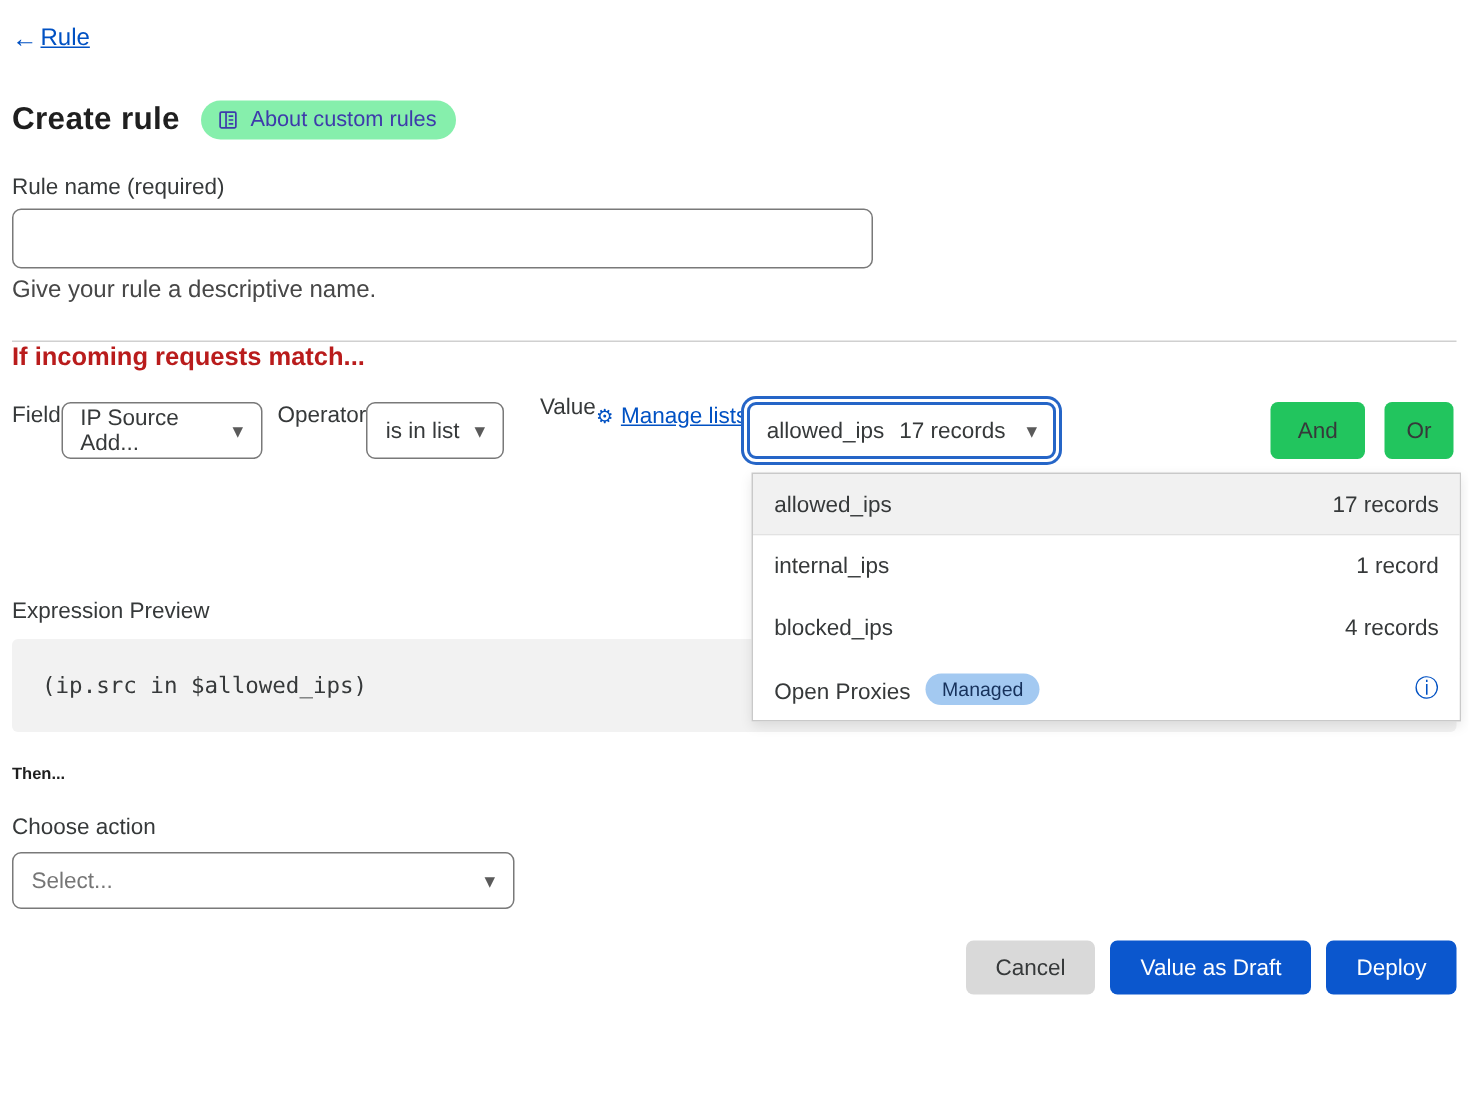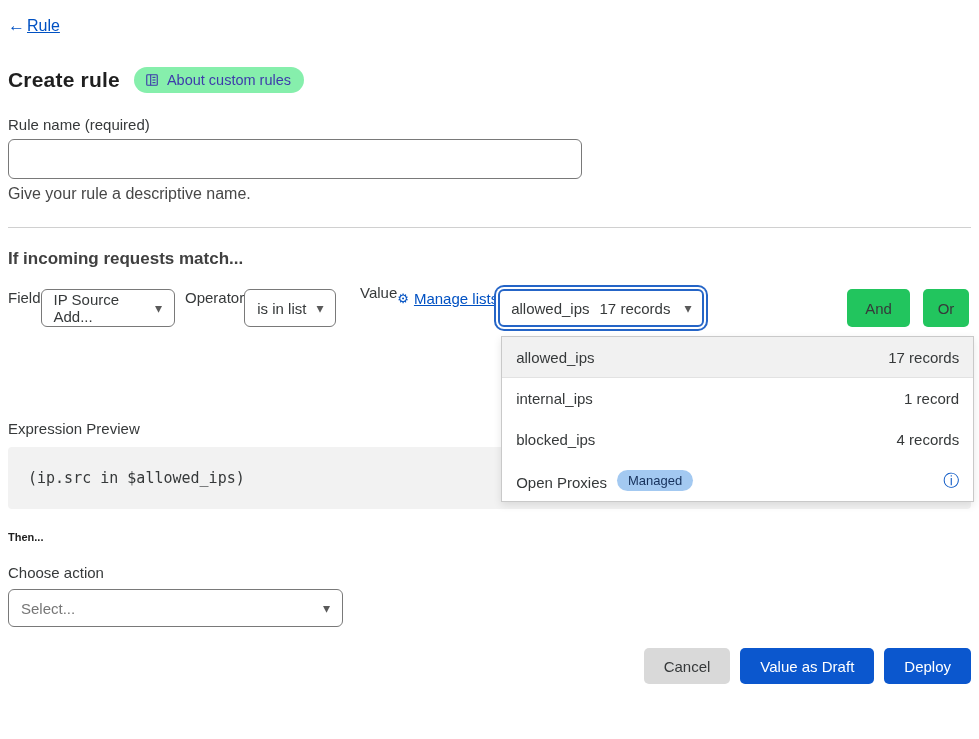--- a/index.html
+++ b/index.html
@@ -48,7 +48,7 @@
   .divider { border: none; border-top: 1px solid #d0d0d0; margin-top: 24px; }
 
   
-  .section-heading { margin-top: 21px; font-size: 17px; font-weight: 700; color: #404040; }
+  .section-heading { font-size: 17px; font-weight: 700; color: #b91c1c; }
   .match-row { display: flex; align-items: flex-end; margin-top: 20px; }
   .col { display: flex; flex-direction: row; }
   .col .field-label { margin-bottom: 10px; height: 18px; }

